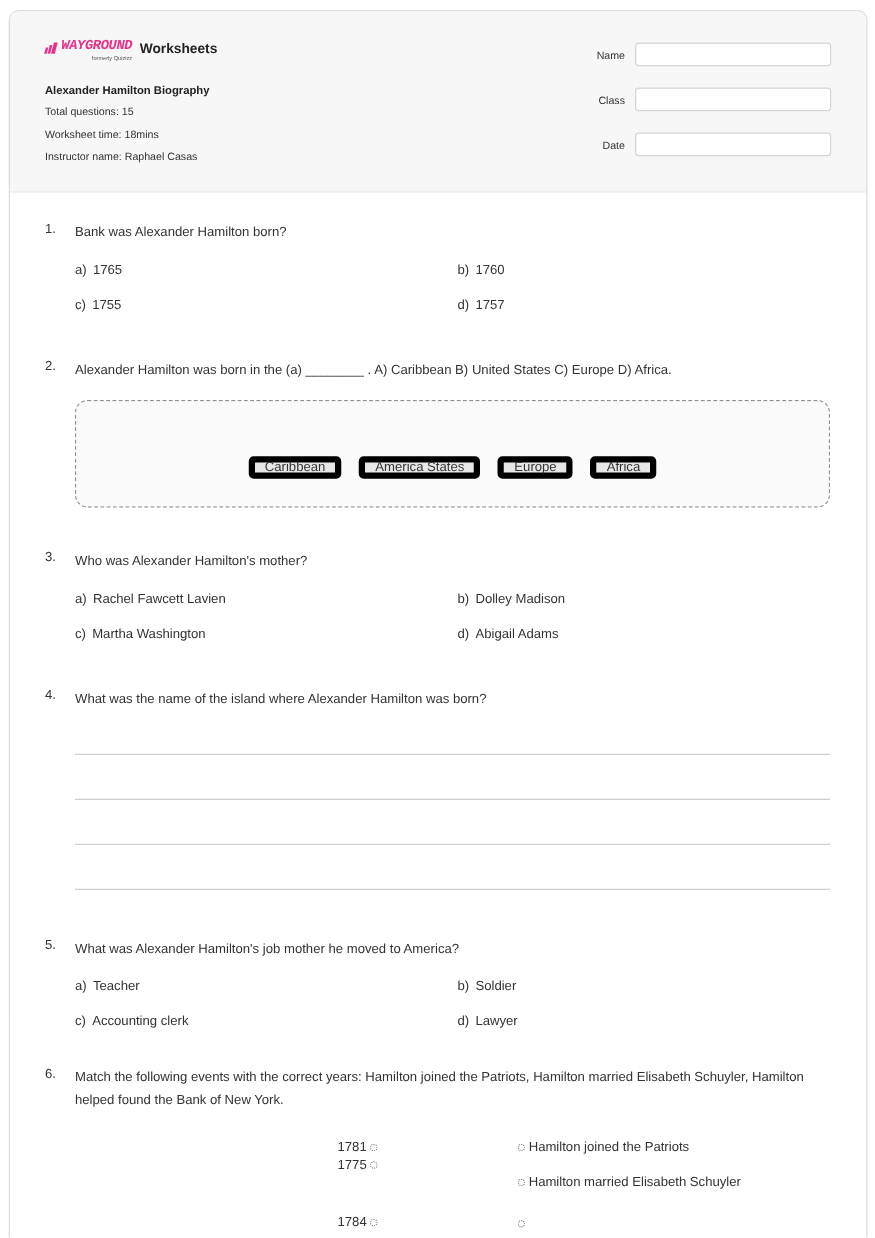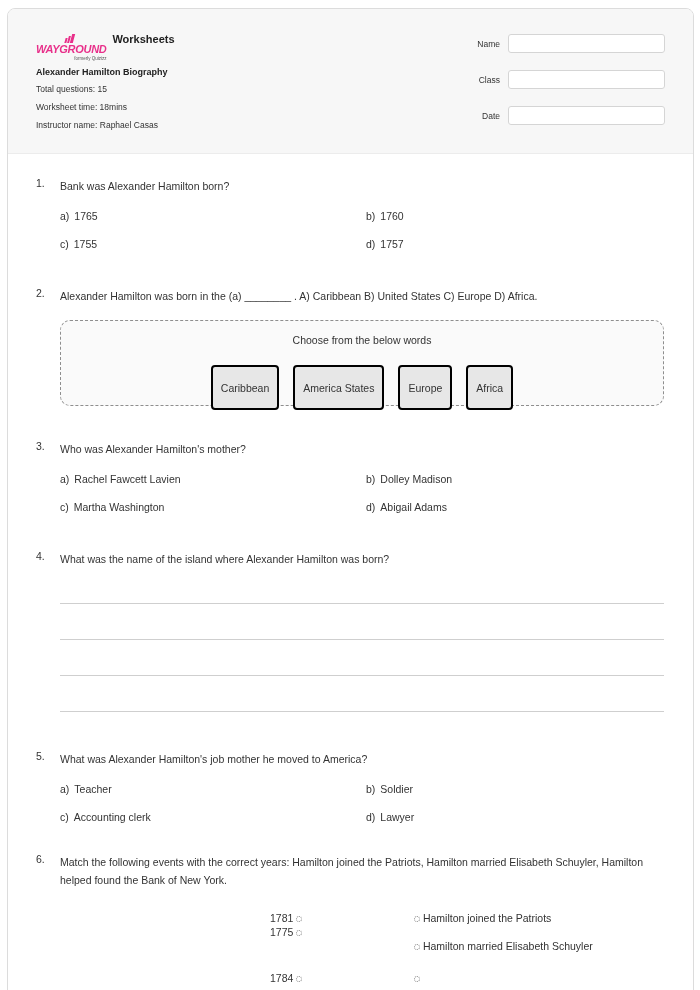--- a/index.html
+++ b/index.html
@@ -11,9 +11,9 @@
               border-bottom: 1px solid #ececec; }
     .brand { position: absolute; left: 28px; top: 22px; display: flex; align-items: flex-start; }
     .logo { display: flex; flex-direction: column; align-items: flex-end; }
-    .logo-word { font-family: Liberation Sans, sans-serif; font-weight: bold; font-style: italic;
+    .logo-word { font-family: Liberation Mono, monospace; font-weight: bold; font-style: italic;
                  font-size: 11px; letter-spacing: -0.3px; color: #e8308a; line-height: 12px;
-                 display: flex; align-items: center; flex-direction: column; }
+                 display: flex; align-items: center; }
     .logo-mark { display: inline-block; margin-right: 3px; }
     .logo-mark span { display: inline-block; width: 2px; background: #e8308a; margin-right: 1px;
                       transform: skewX(-15deg); vertical-align: bottom; }

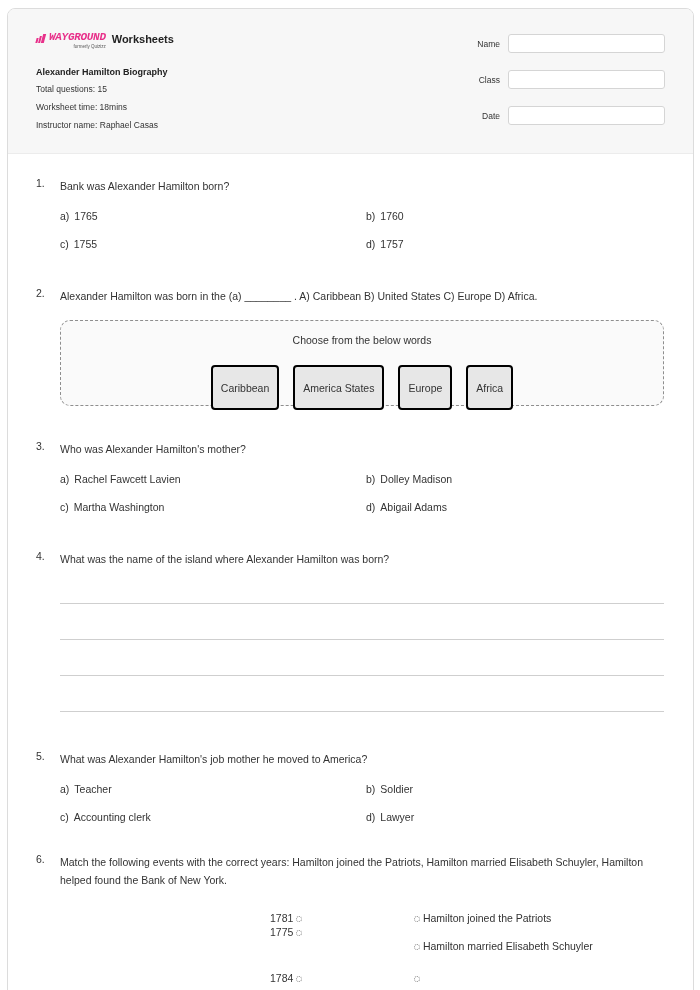--- a/index.html
+++ b/index.html
@@ -92,7 +92,6 @@
     <span class="q-num">2.</span>
     <span class="q-text">Alexander Hamilton was born in the (a) ________ . A) Caribbean B) United States C) Europe D) Africa.</span>
     <div class="chipbox" style="top:33px">
-      <div class="chip-caption">Choose from the below words</div>
       <div class="chips">
         <div class="chip">Caribbean</div>
         <div class="chip">America States</div>

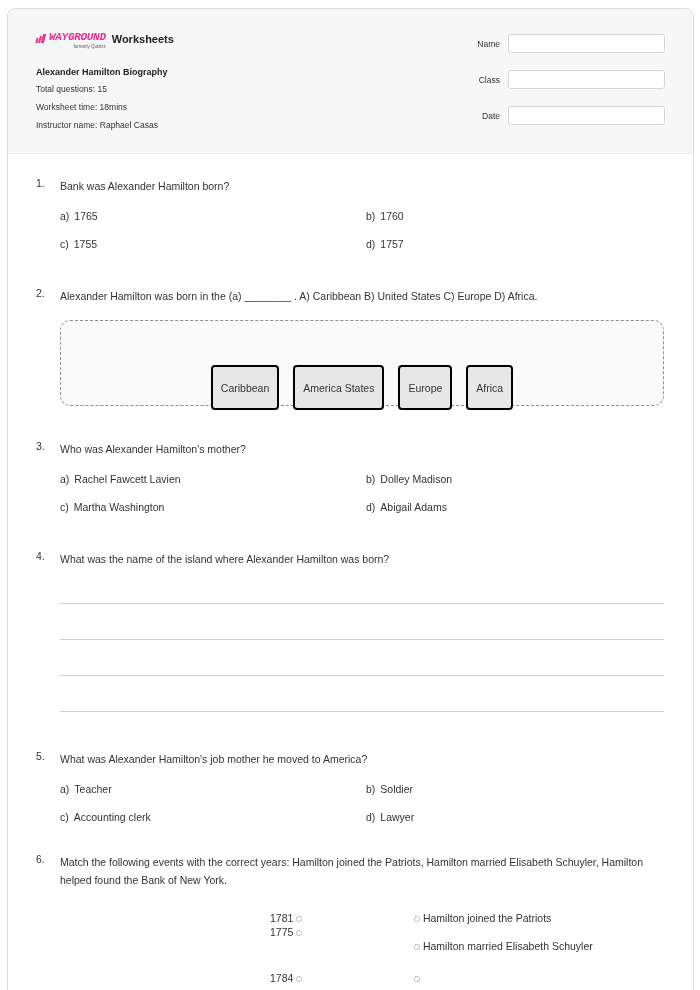--- a/index.html
+++ b/index.html
@@ -34,7 +34,7 @@
                border-radius: 10px; background: #fafafa; box-sizing: border-box; }
     .chip-caption { position: absolute; left: 0; right: 0; top: 13px; text-align: center; font-size: 10.5px; color: #333; }
     .chips { position: absolute; left: 0; right: 0; top: 44px; display: flex; justify-content: center; gap: 14px; }
-    .chip { height: 45px; padding: 0 8px; border: 2px solid #000000; border-radius: 4px; background: #e7e7e7;
+    .chip { height: 18px; padding: 0 8px; border: 5px solid #000000; border-radius: 4px; background: #e7e7e7;
             font-size: 10.5px; color: #333; display: flex; align-items: center; box-sizing: border-box; }
     .ans-line { position: absolute; left: 52px; width: 604px; height: 0; border-top: 1px solid #cfcfcf; }
     .match-row { position: absolute; font-size: 10.5px; color: #333; text-align: right; }

